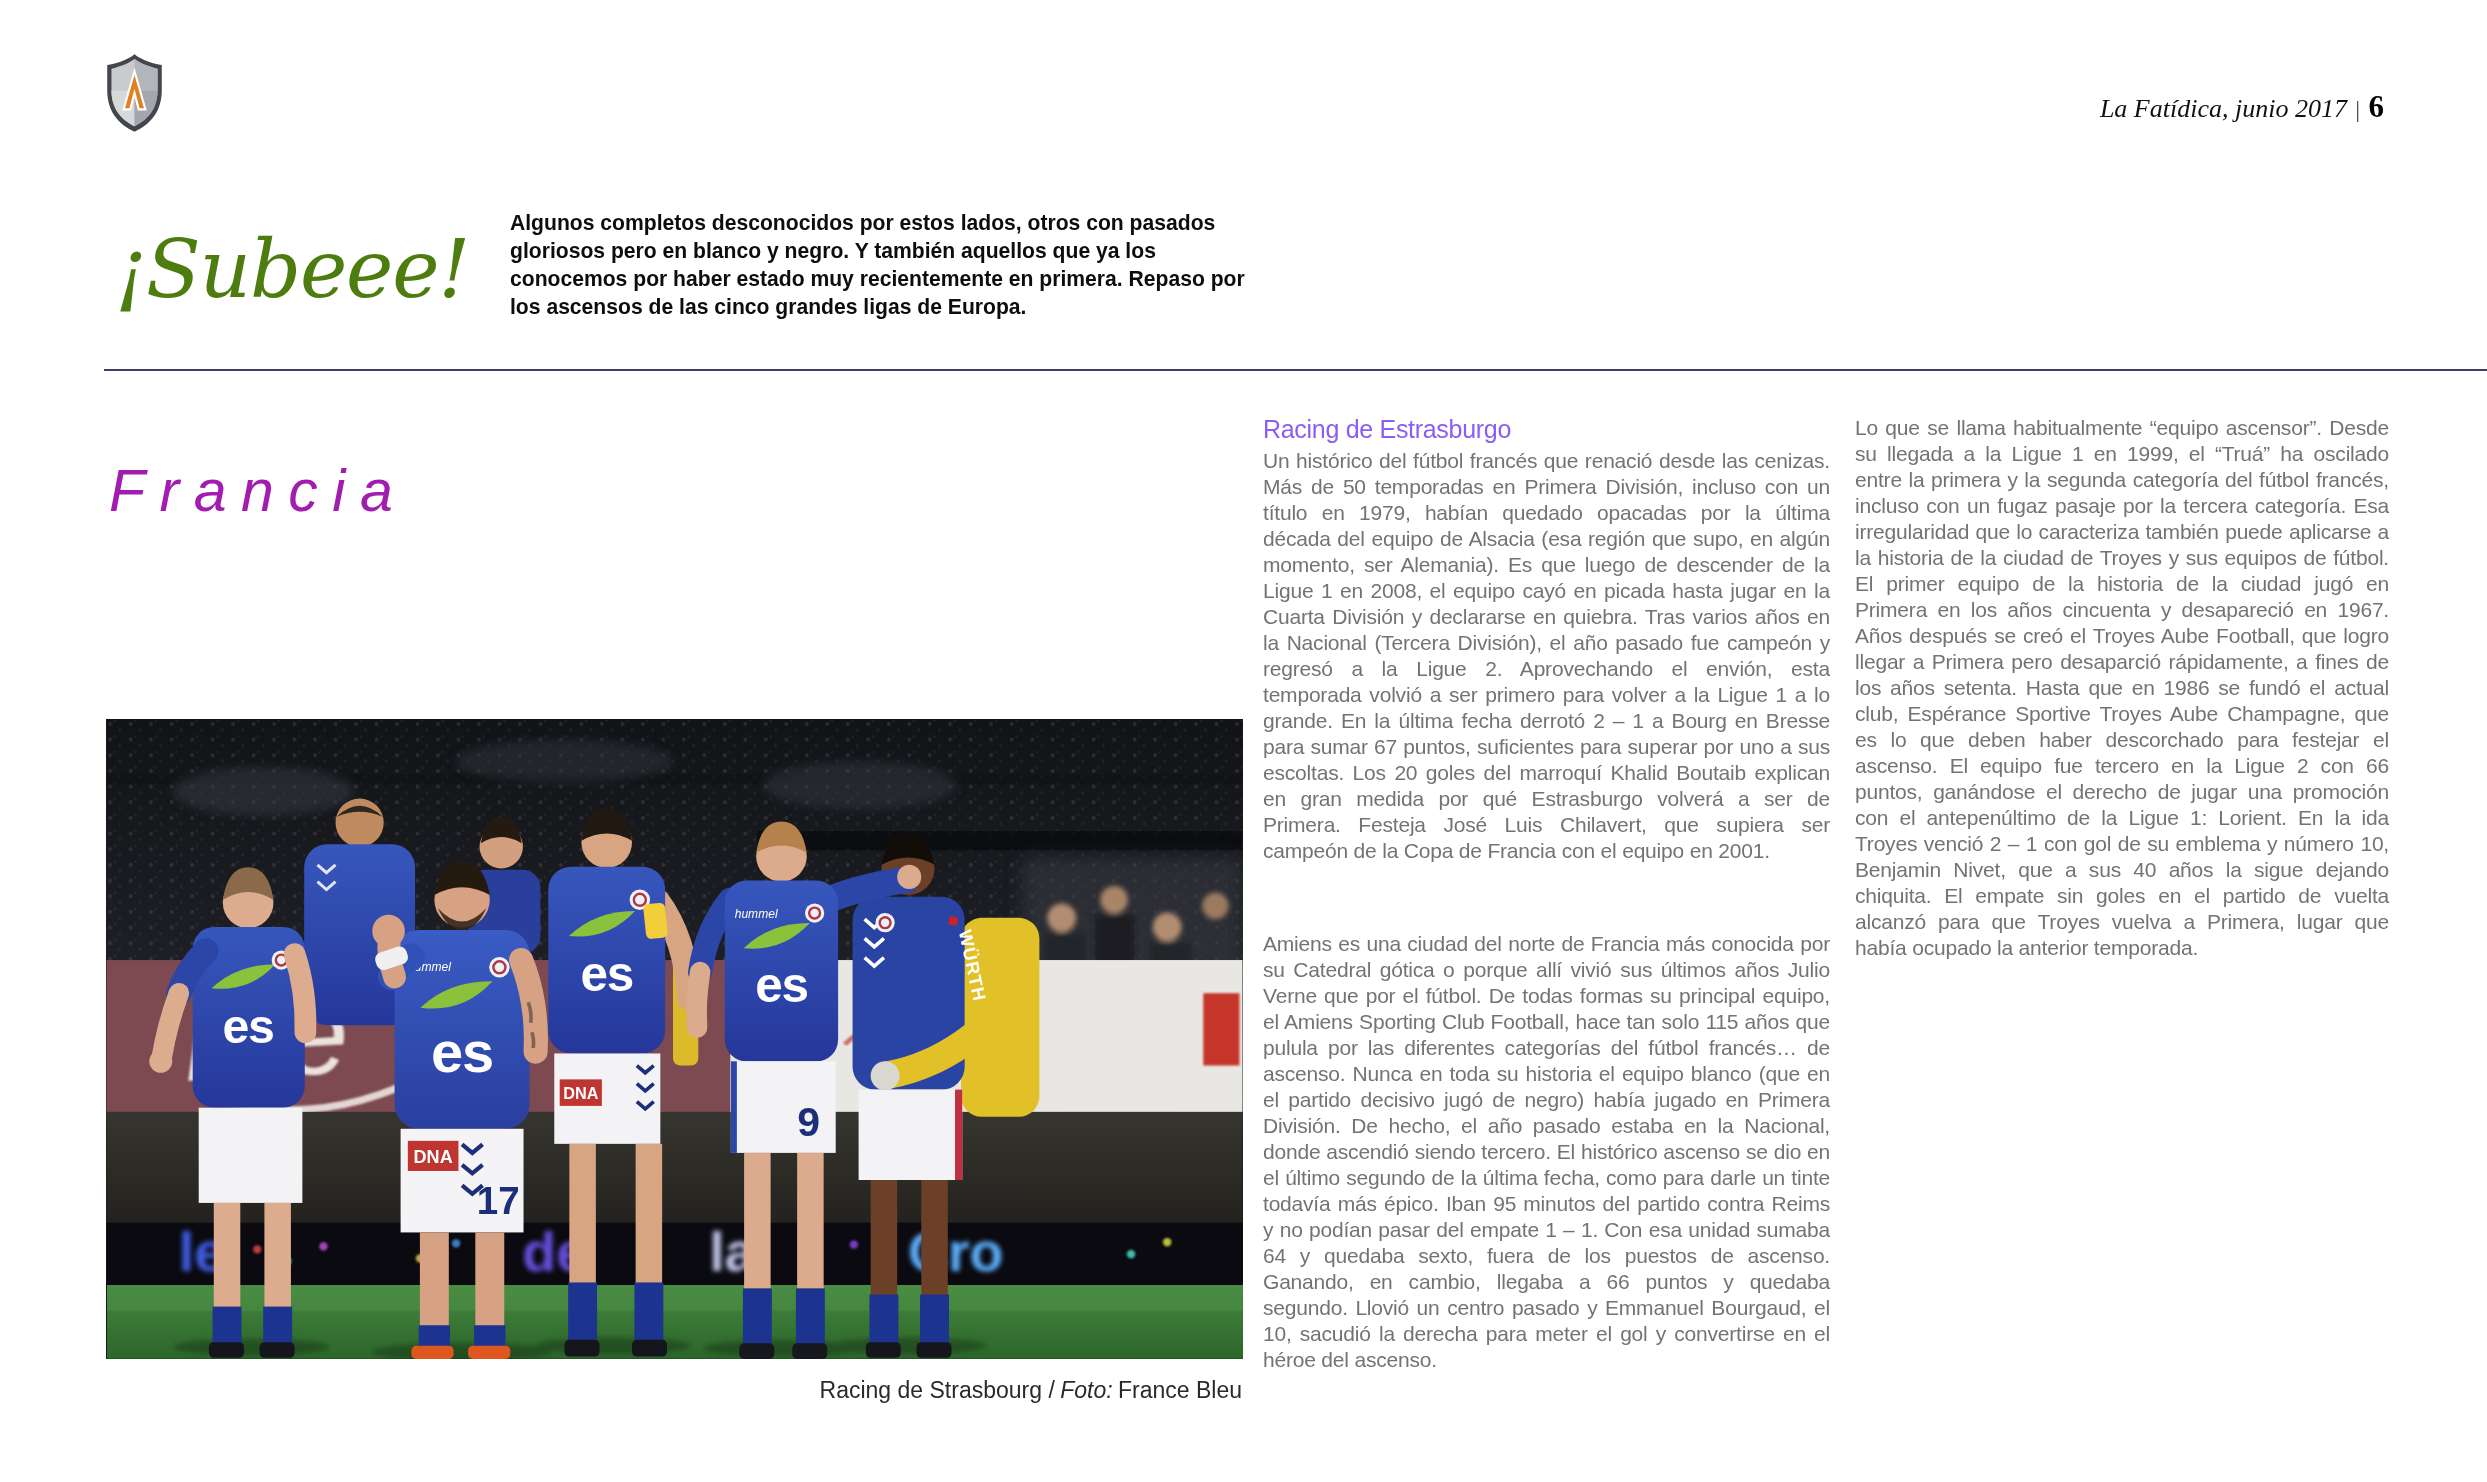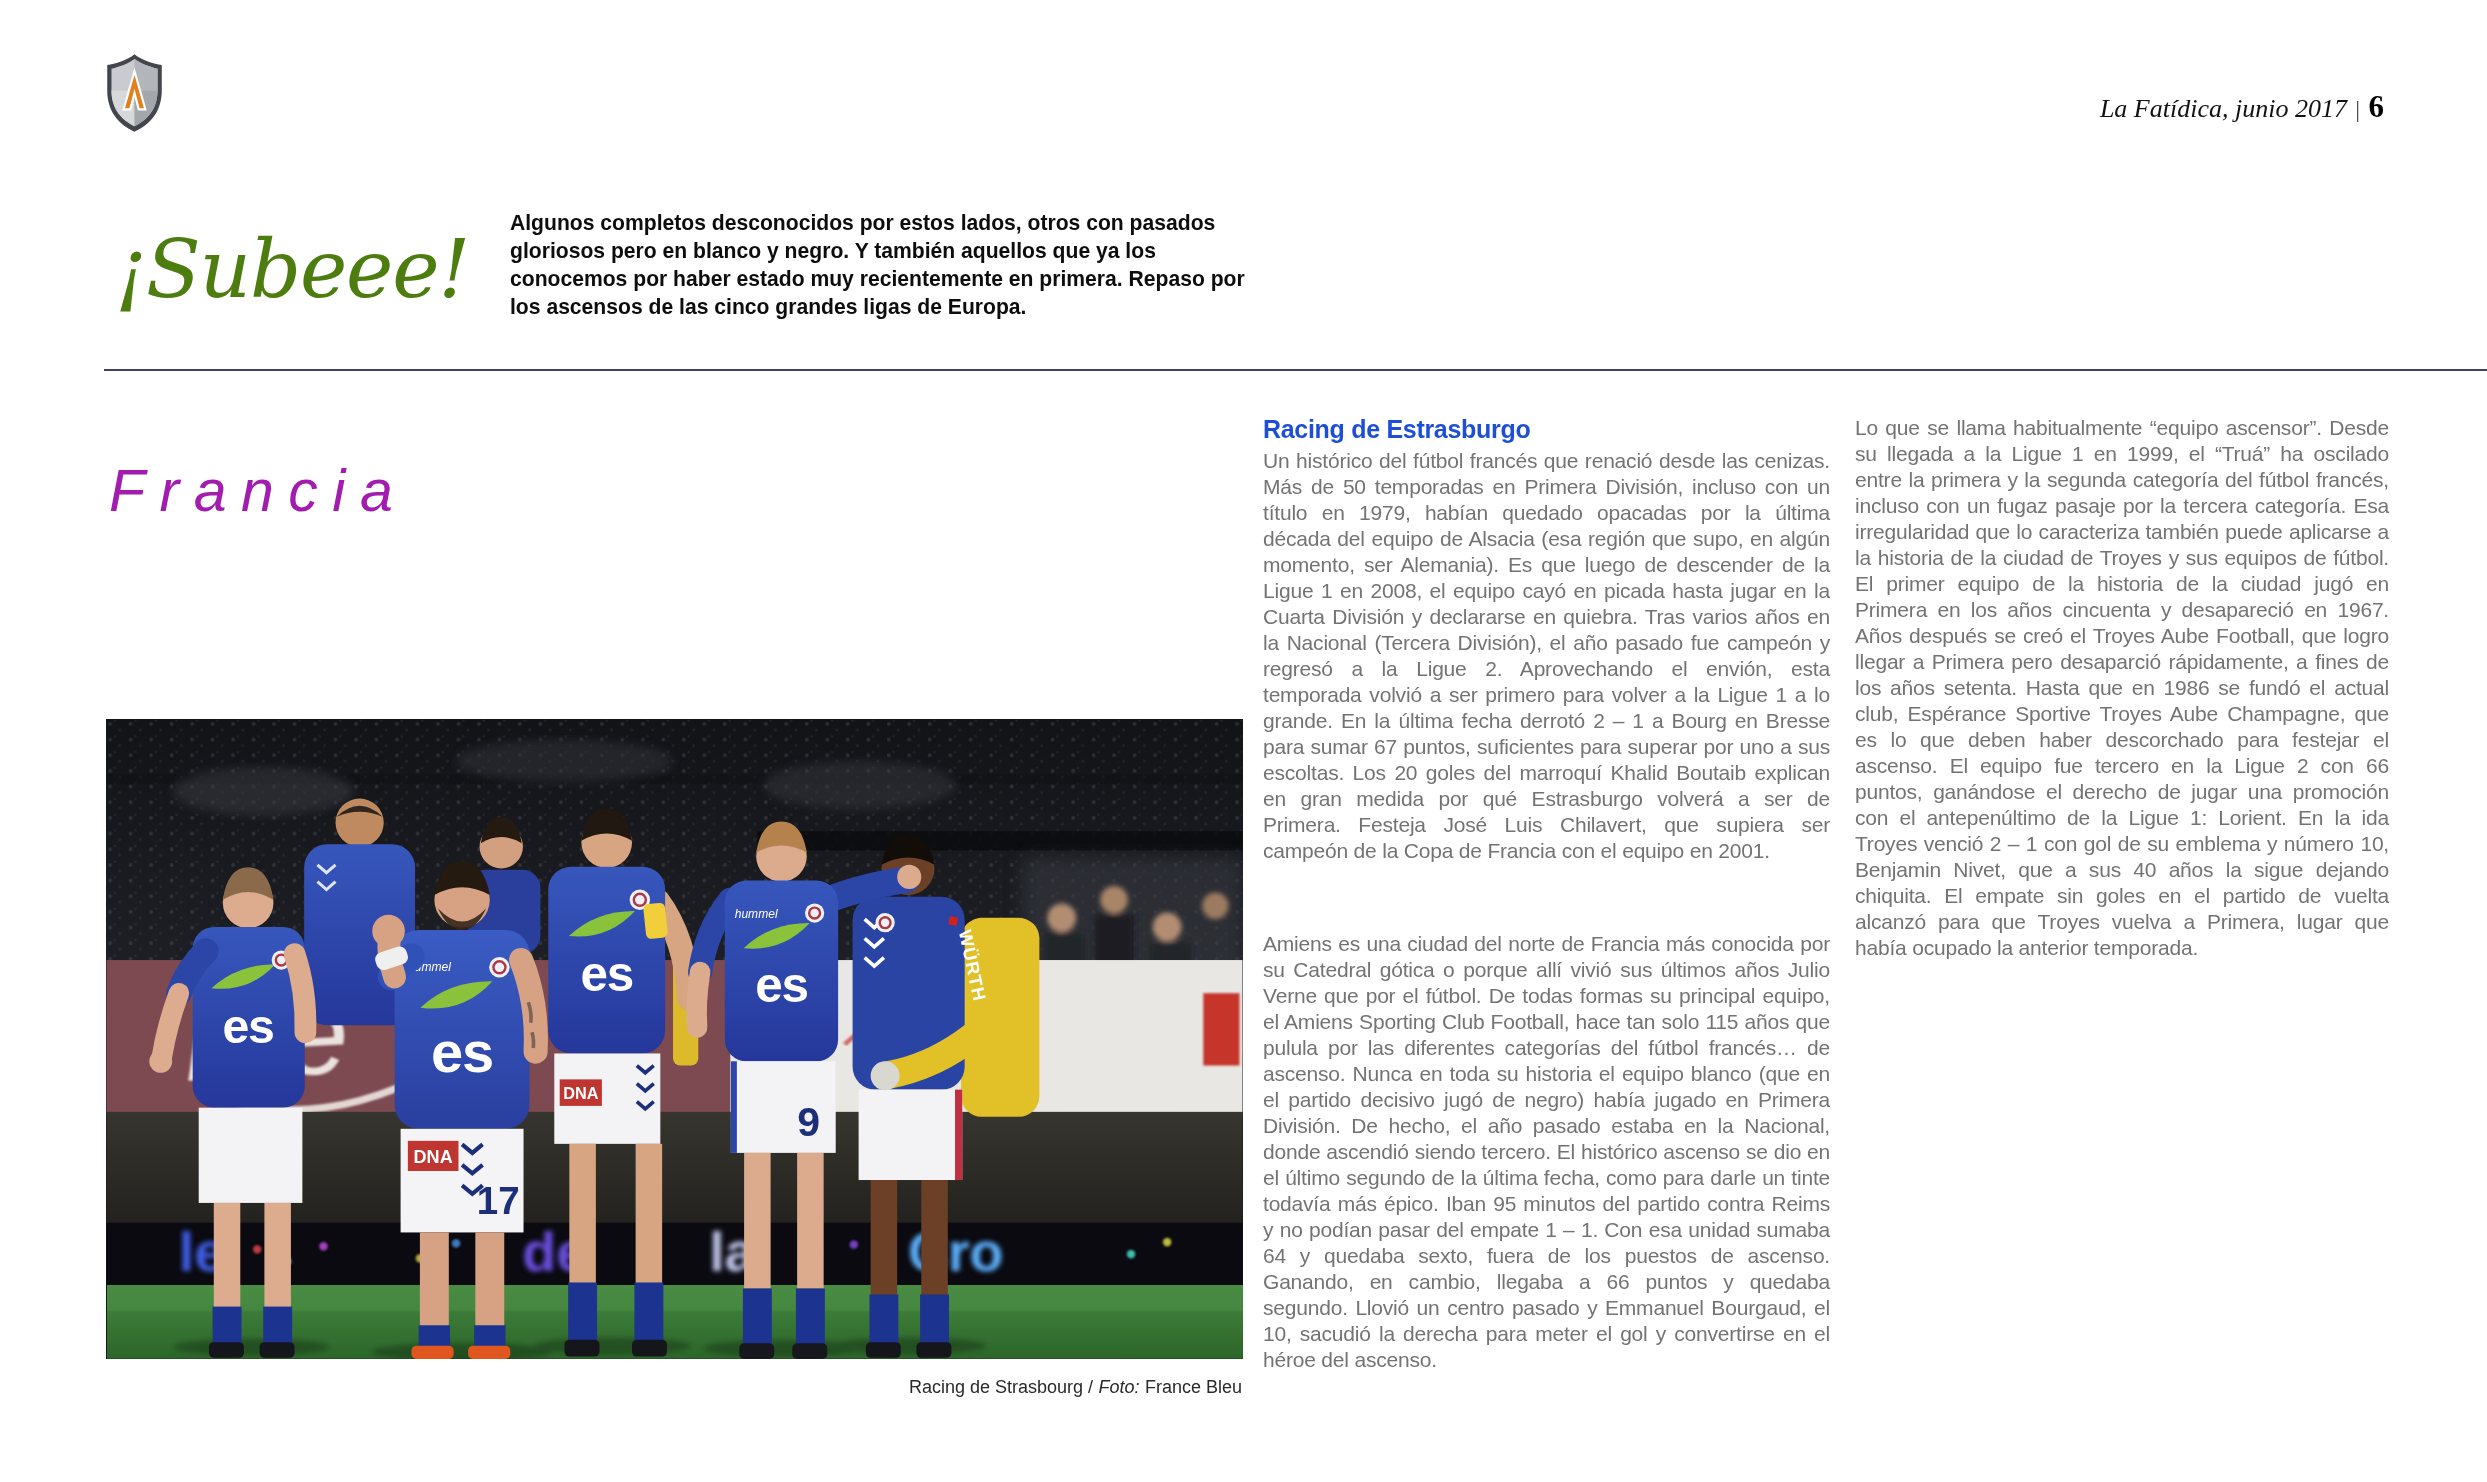--- a/index.html
+++ b/index.html
@@ -44,8 +44,8 @@
   .article.racing{left:1263px;top:415px;}
   .article.amiens{left:1263px;top:931px;}
   .article.troyes{left:1855px;top:415px;width:534px;}
-  .article h3{margin:0 0 5.4px 0;font-size:25px;line-height:28px;color:#1d4ed8;
-    font-weight:bold;letter-spacing:-0.3px;}
+  .article h3{margin:0 0 5.4px 0;font-size:25px;line-height:28px;color:#8b5cf6;
+    font-weight:normal;letter-spacing:-0.3px;}
   .article p{margin:0;font-size:21px;line-height:26px;text-align:justify;
     letter-spacing:-0.2px;color:#737373;}
 

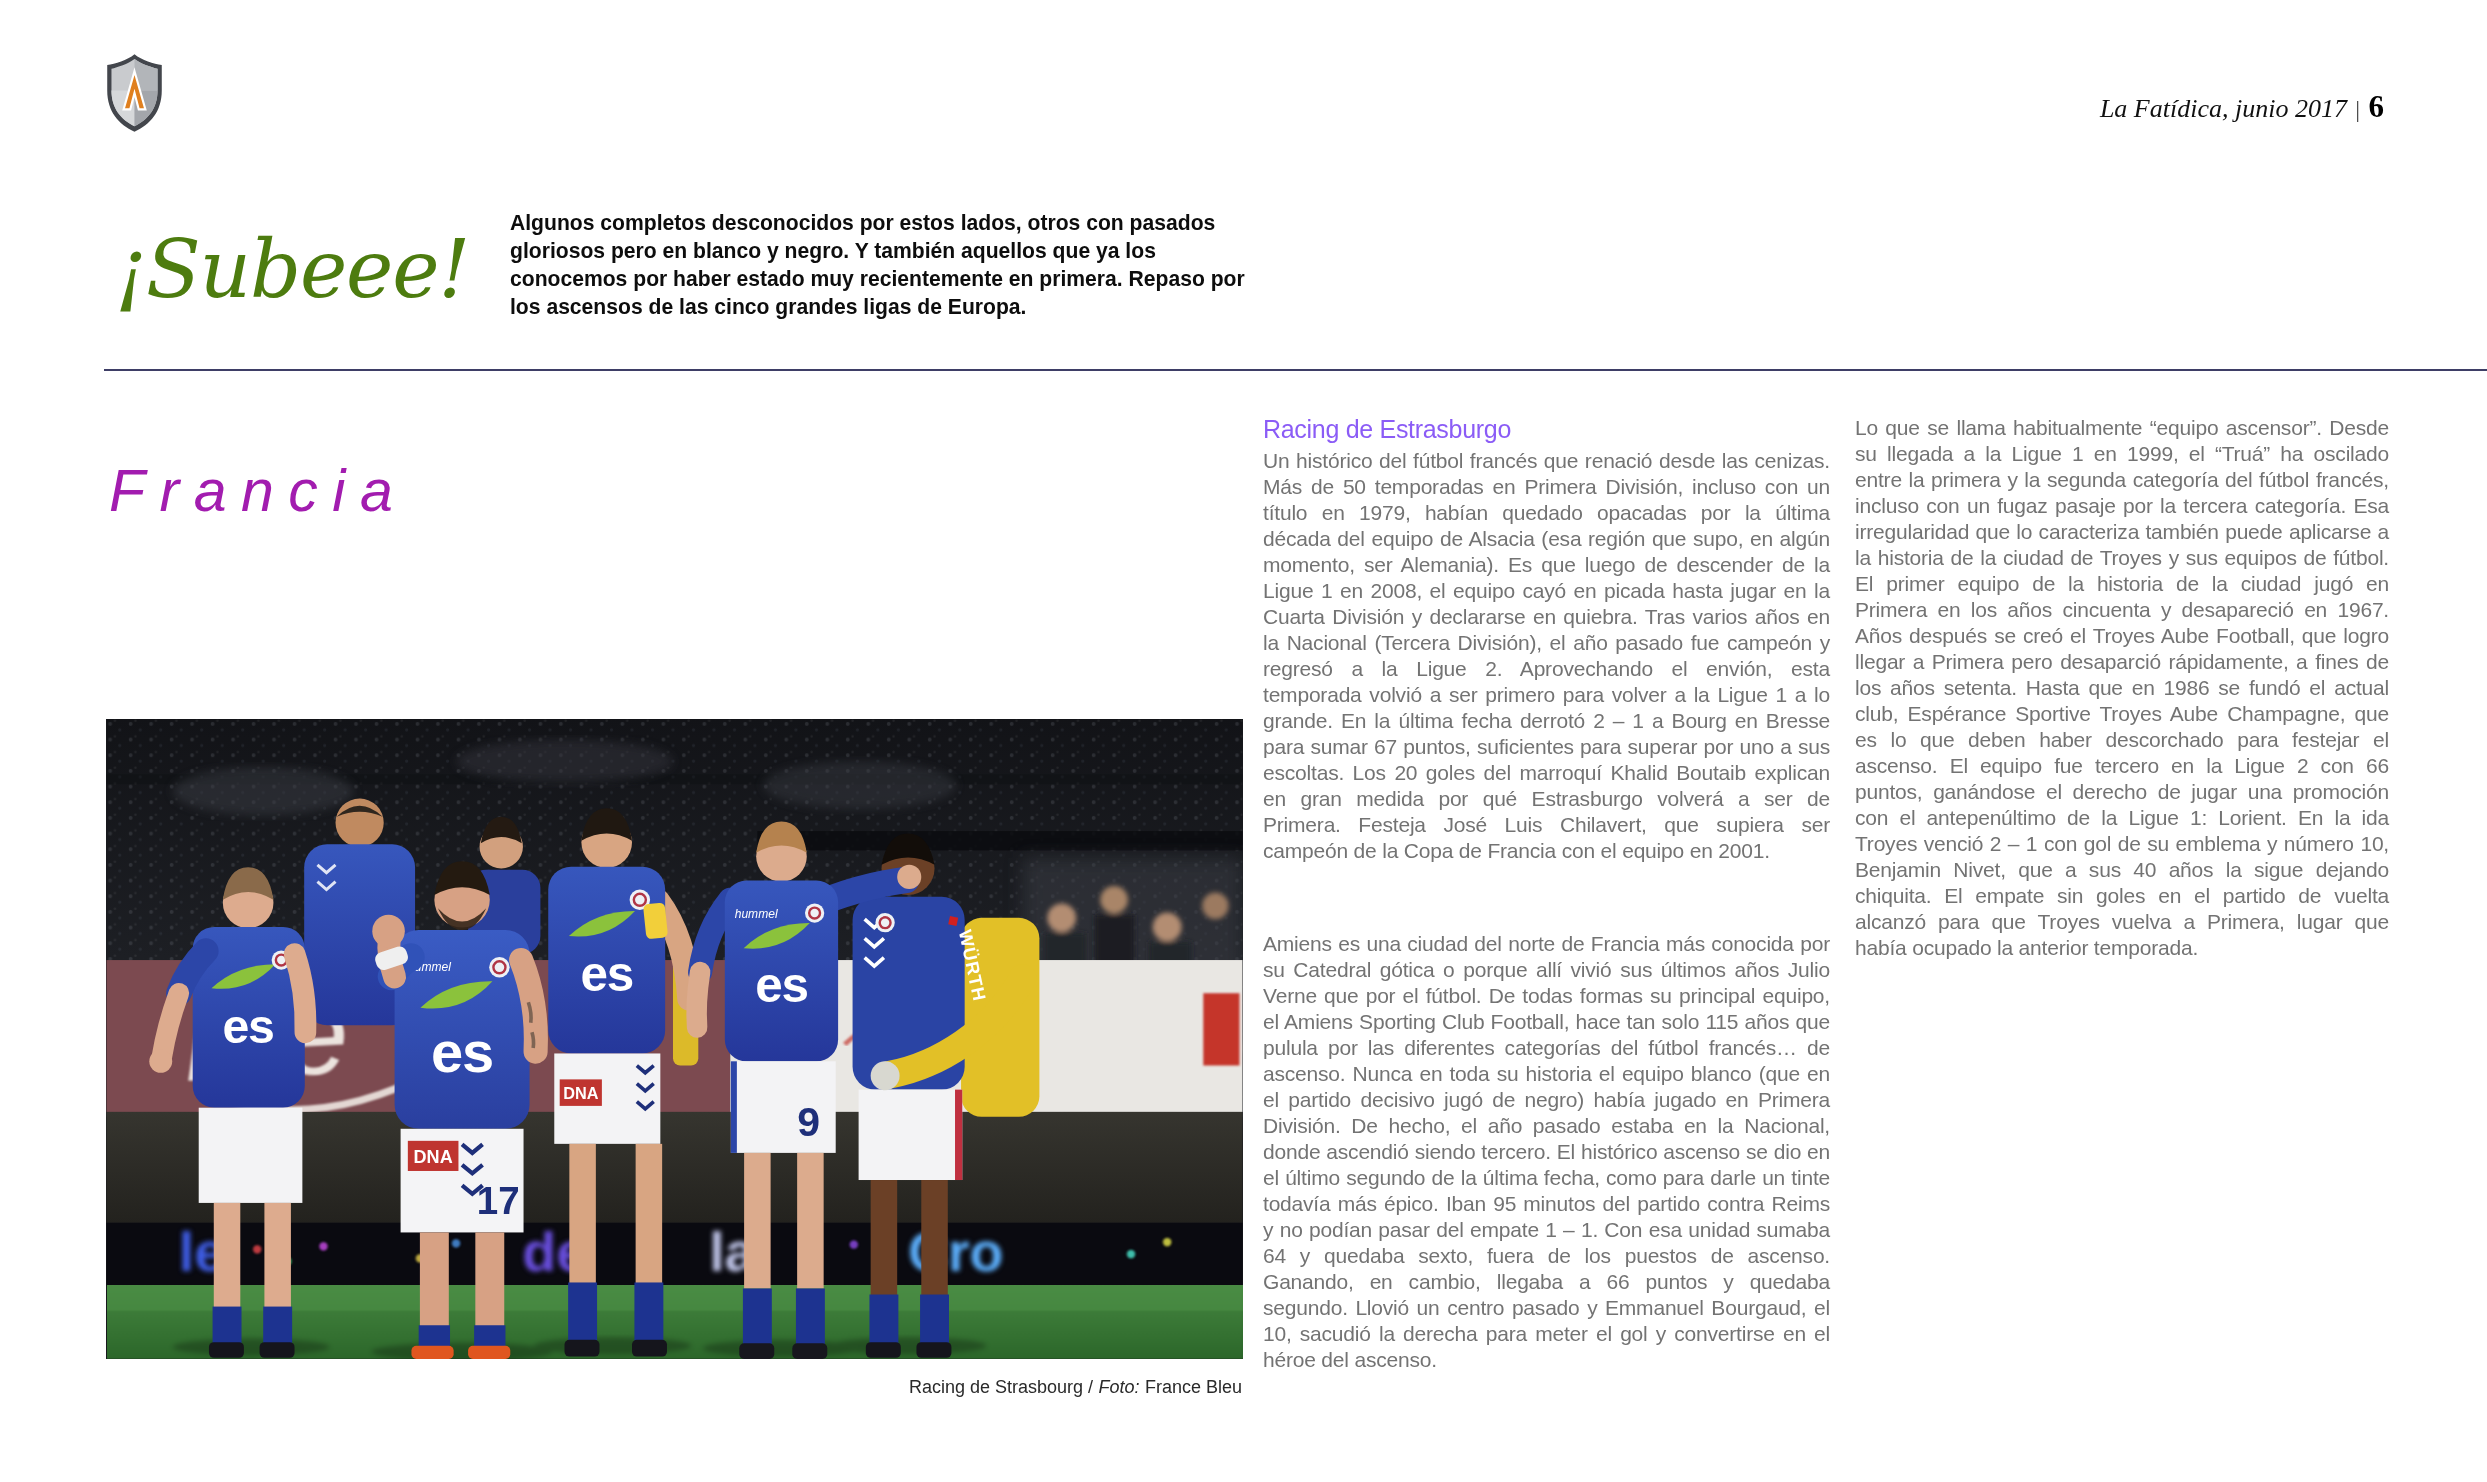--- a/index.html
+++ b/index.html
@@ -35,7 +35,7 @@
   figure.photo{left:106px;top:719px;width:1137px;height:640px;margin:0;
     overflow:hidden;background:#17181c;}
   .caption{left:639px;top:1377px;width:603px;text-align:right;
-    font-size:18px;color:#2a2a2a;}
+    font-size:23px;color:#2a2a2a;}
   .caption .foto{font-style:italic;}
   .caption span.sp{margin-left:5.4px;}
 

